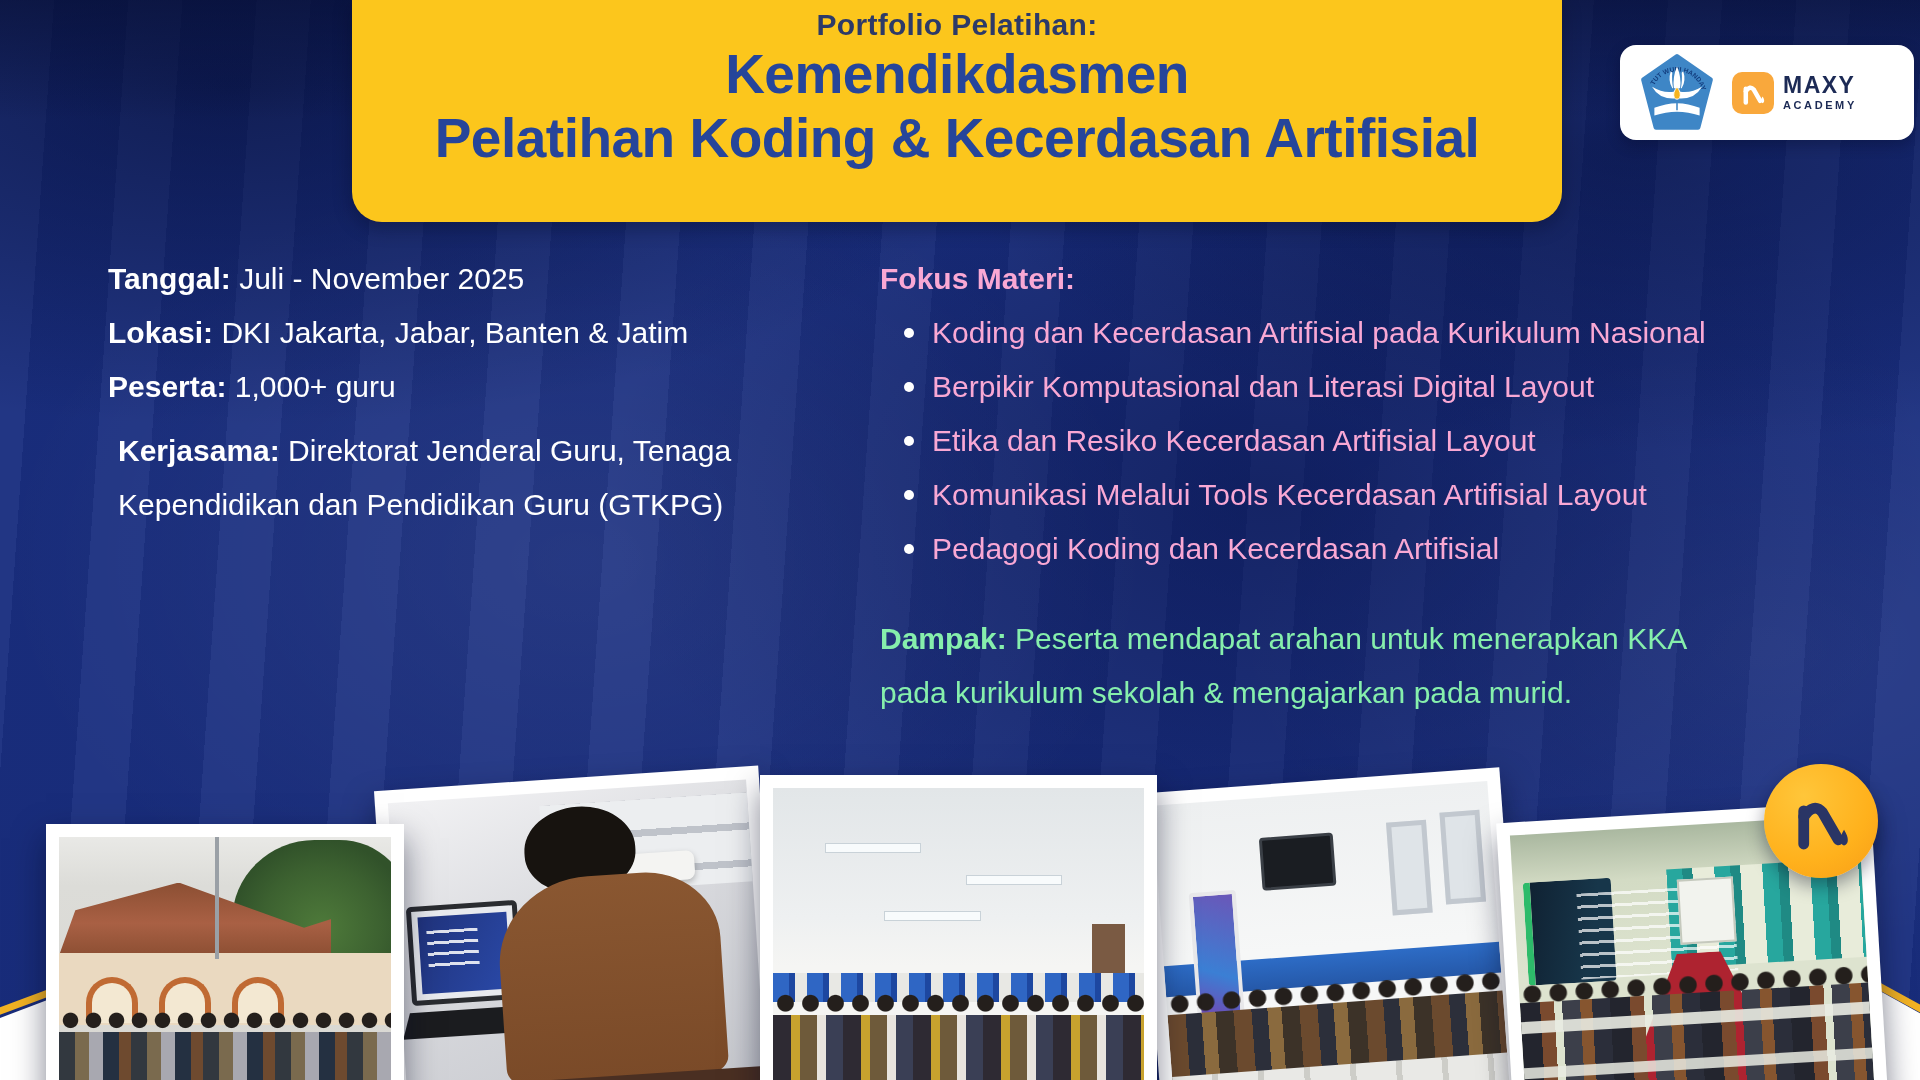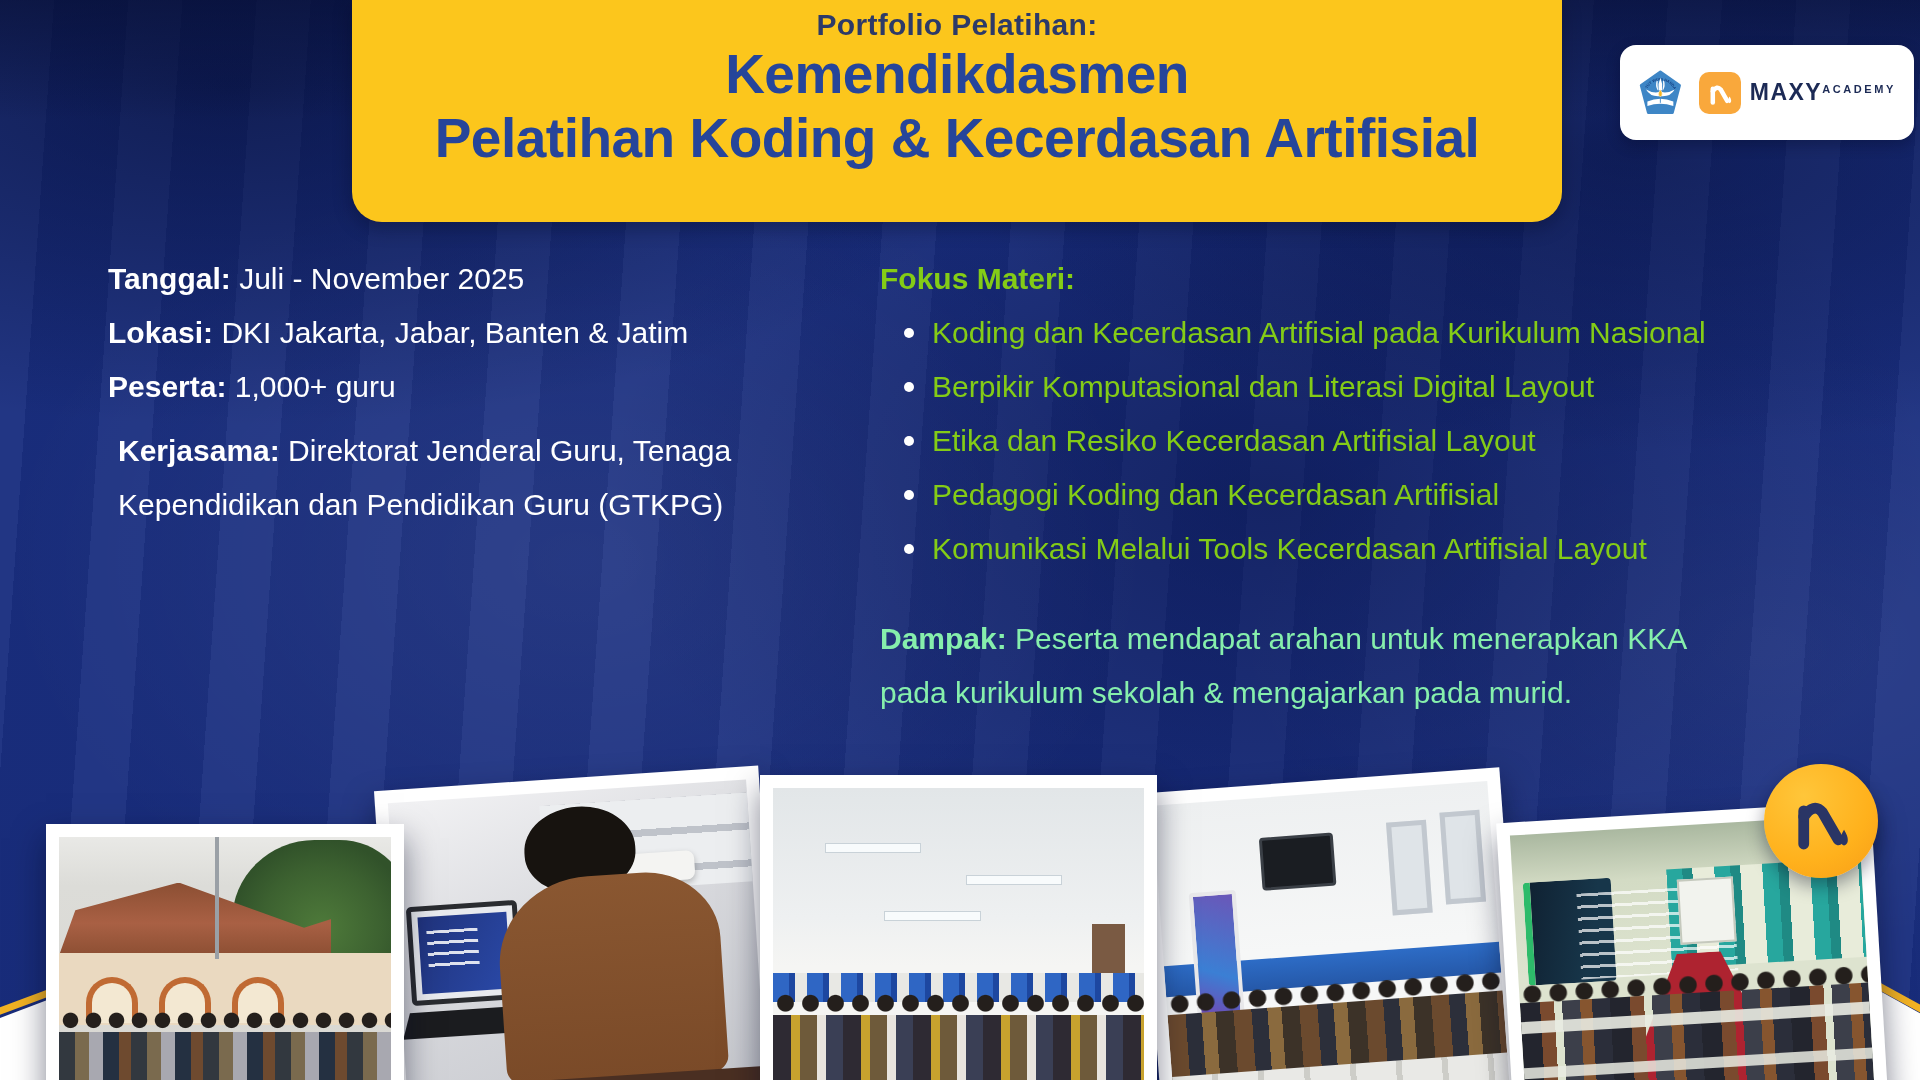--- a/index.html
+++ b/index.html
@@ -45,7 +45,7 @@
     width:42px;height:42px;border-radius:10px;background:#f9a83c;
     display:flex;align-items:center;justify-content:center;flex:0 0 auto;
   }
-  .maxy-text{display:flex;flex-direction:row;line-height:1;}
+  .maxy-text{display:flex;flex-direction:column;line-height:1;}
   .maxy-text .name{font-size:23px;font-weight:700;color:#1c2a55;letter-spacing:1.5px;}
   .maxy-text .sub{font-size:11px;font-weight:700;color:#1c2a55;letter-spacing:2.6px;margin-top:3px;}
   

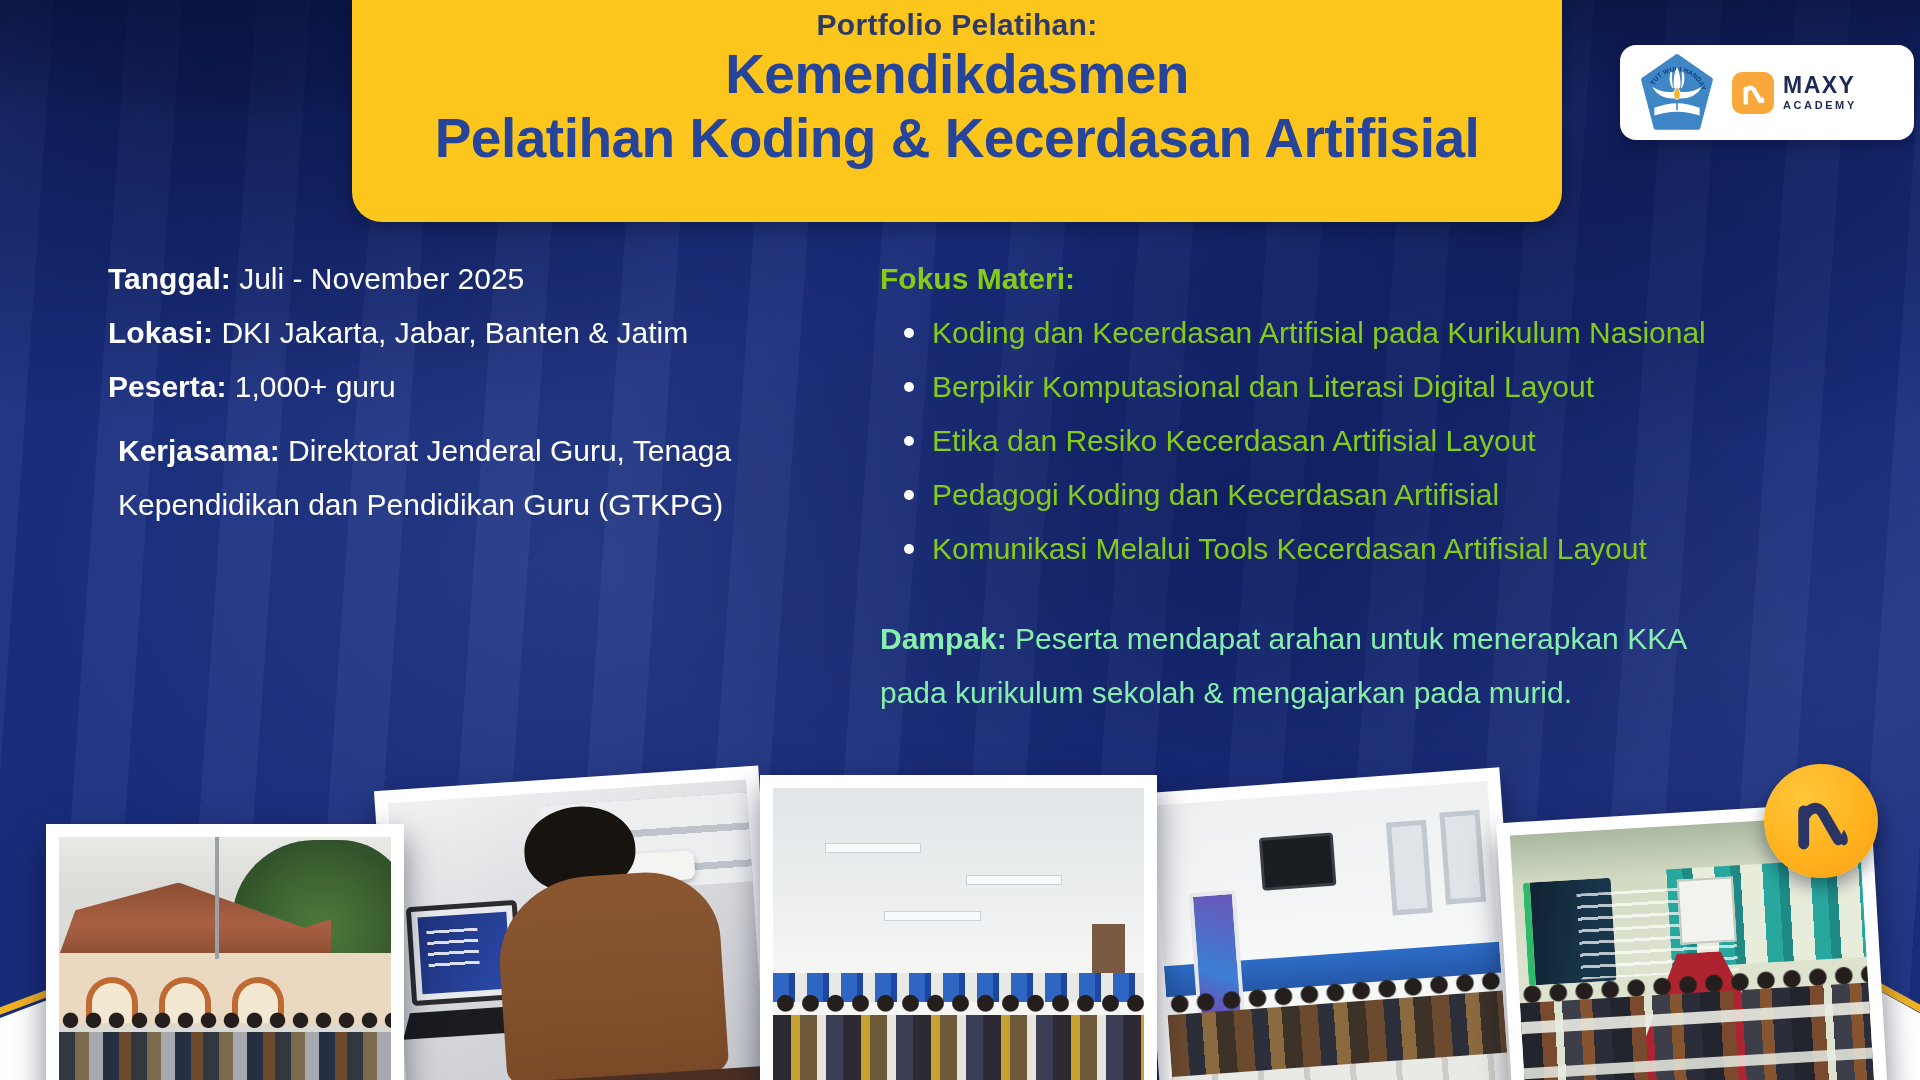--- a/index.html
+++ b/index.html
@@ -51,7 +51,7 @@
   
   .details{position:absolute;left:108px;top:252px;width:700px;z-index:2;color:#fff;font-size:30px;line-height:54px;}
   .details .lbl{font-weight:700;}
-  .fokus{position:absolute;left:880px;top:252px;width:1010px;z-index:2;color:#84cc16;}
+  .fokus{position:absolute;left:880px;top:252px;width:1010px;z-index:2;color:#f9a8d4;}
   .fokus .heading{font-size:30px;font-weight:700;line-height:54px;}
   .fokus ul{margin:0;padding:0;list-style:none;}
   .fokus li{position:relative;padding-left:52px;font-size:30px;line-height:54px;}

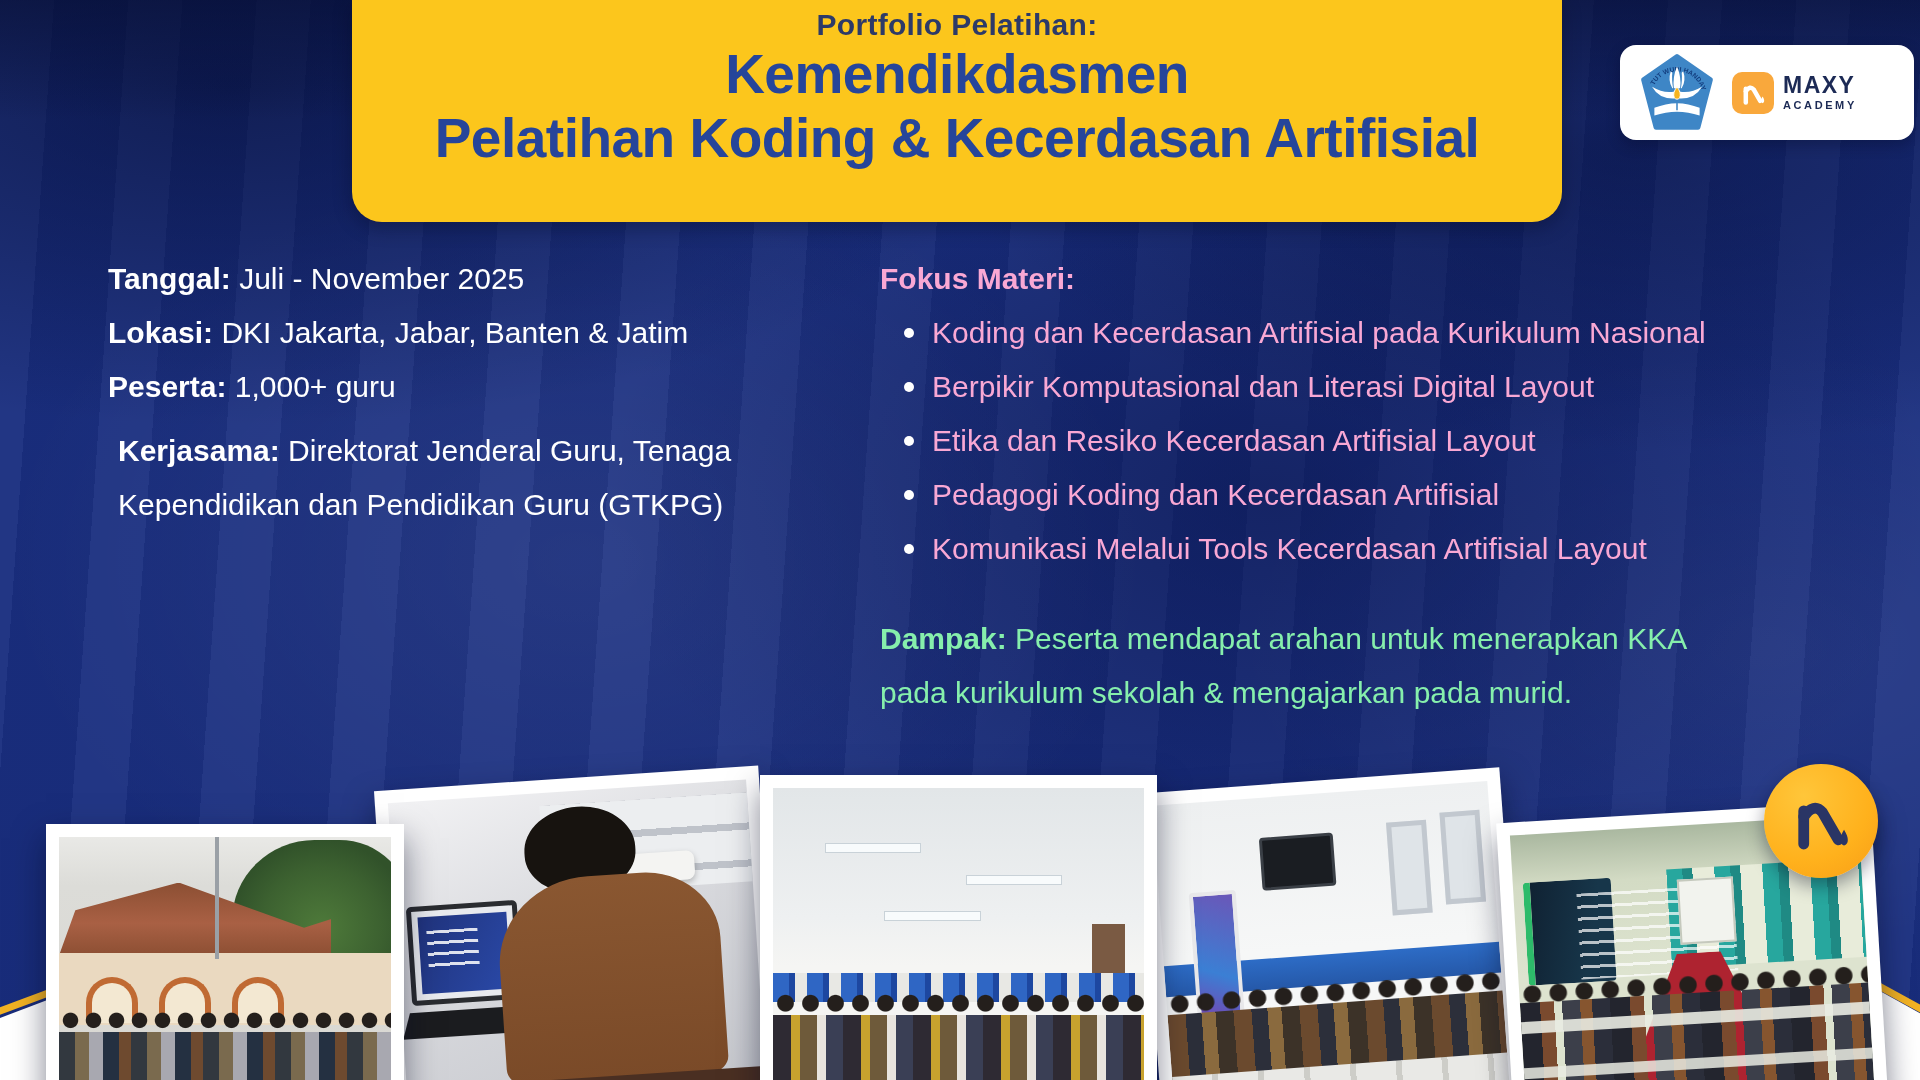--- a/index.html
+++ b/index.html
@@ -216,8 +216,8 @@
       <li>Koding dan Kecerdasan Artifisial pada Kurikulum Nasional</li>
       <li>Berpikir Komputasional dan Literasi Digital Layout</li>
       <li>Etika dan Resiko Kecerdasan Artifisial Layout</li>
+      <li>Komunikasi Melalui Tools Kecerdasan Artifisial Layout</li>
       <li>Pedagogi Koding dan Kecerdasan Artifisial</li>
-      <li>Komunikasi Melalui Tools Kecerdasan Artifisial Layout</li>
     </ul>
   </div>
 

